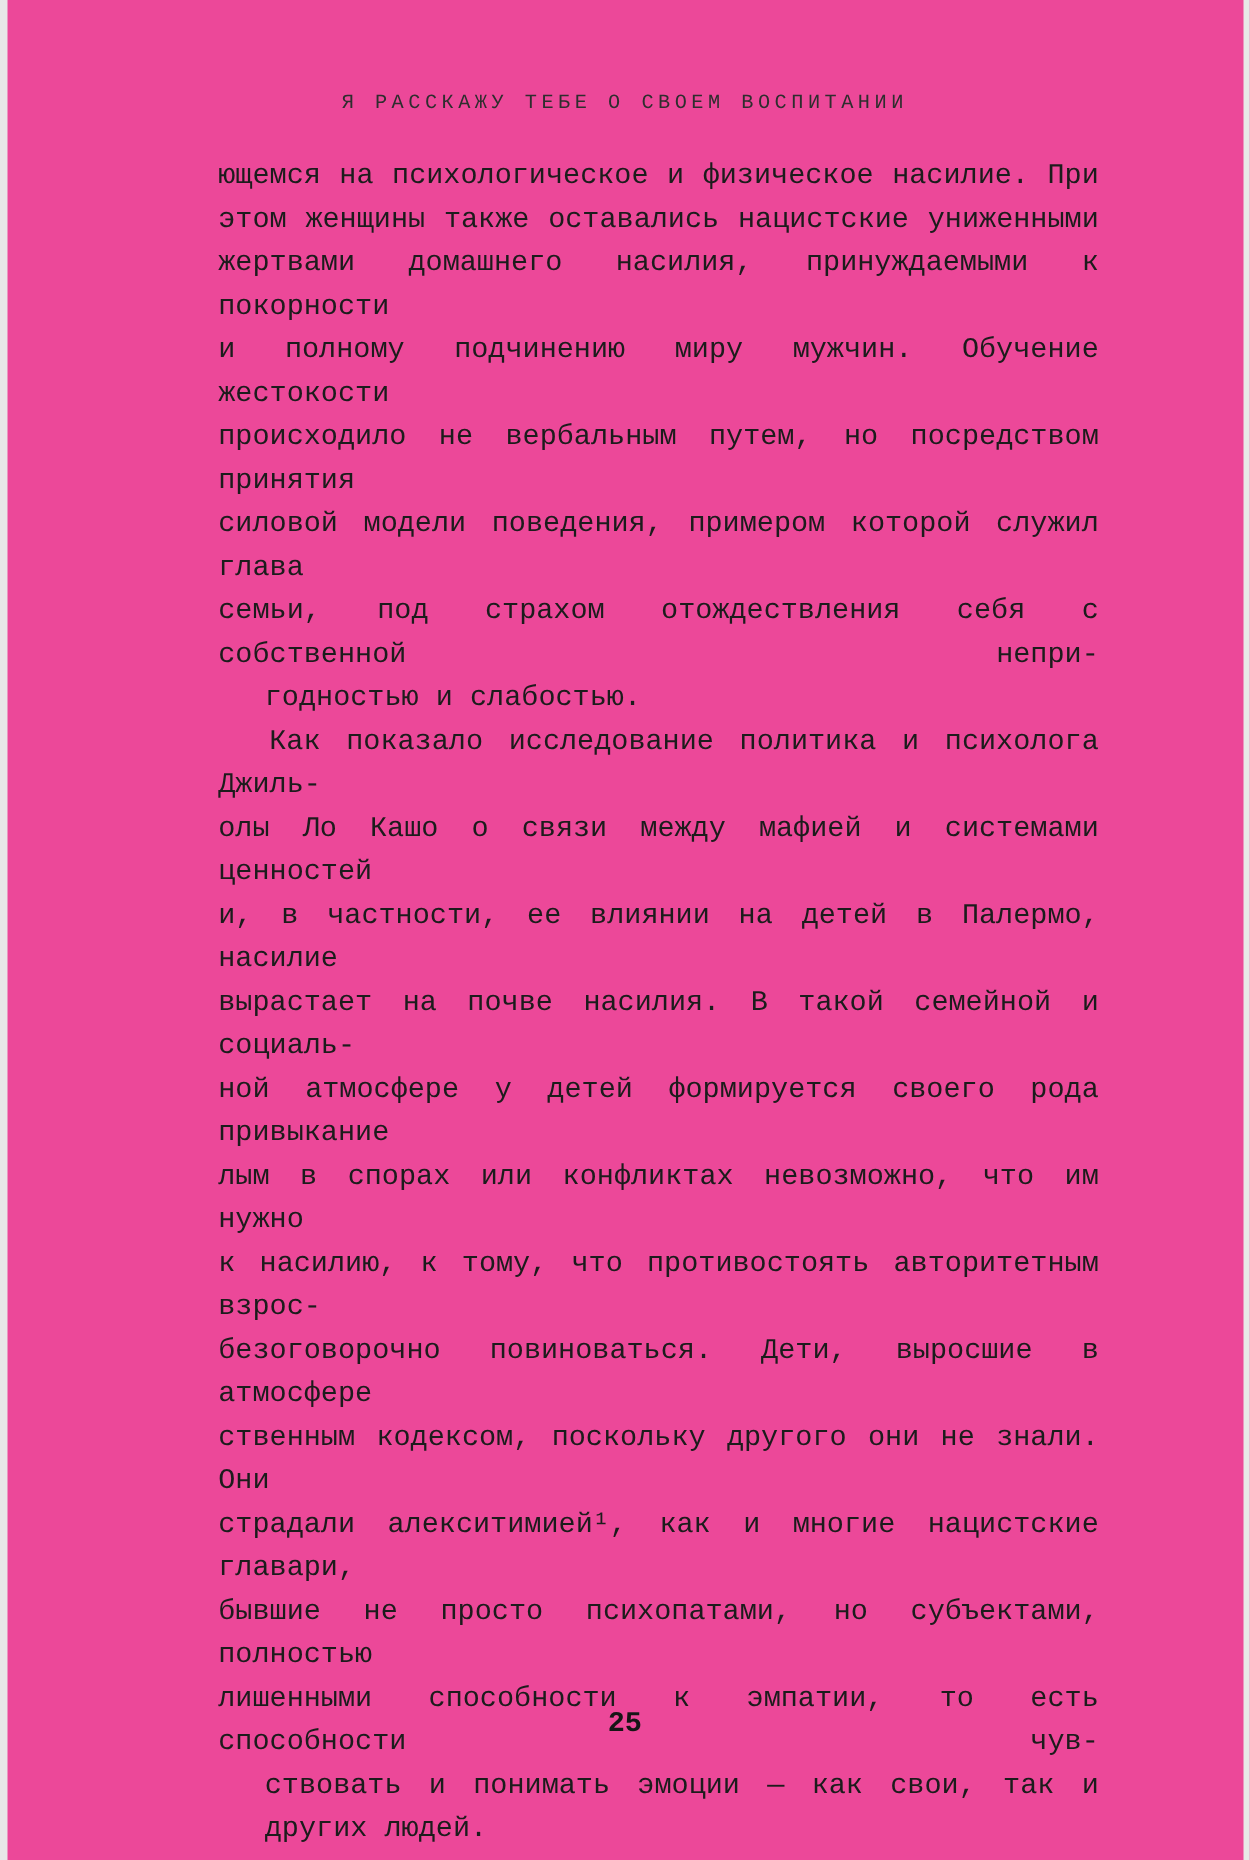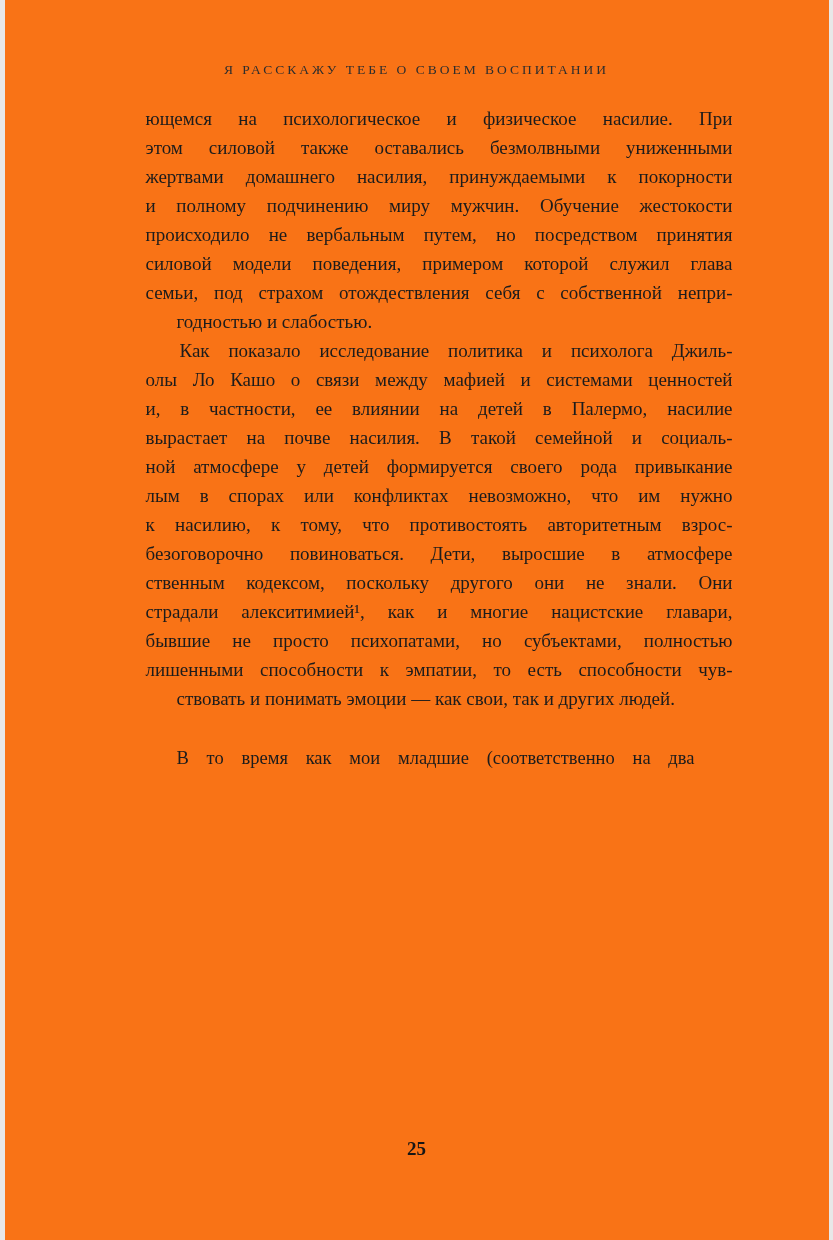--- a/index.html
+++ b/index.html
@@ -7,9 +7,9 @@
     width: 824px;
     height: 1240px;
     margin: 0 auto;
-    background: #f97316;
+    background: #ec4899;
     position: relative;
-    font-family: Liberation Serif, serif;
+    font-family: Liberation Mono, monospace;
     color: #1c1c1c;
     overflow: hidden;
     box-sizing: border-box;

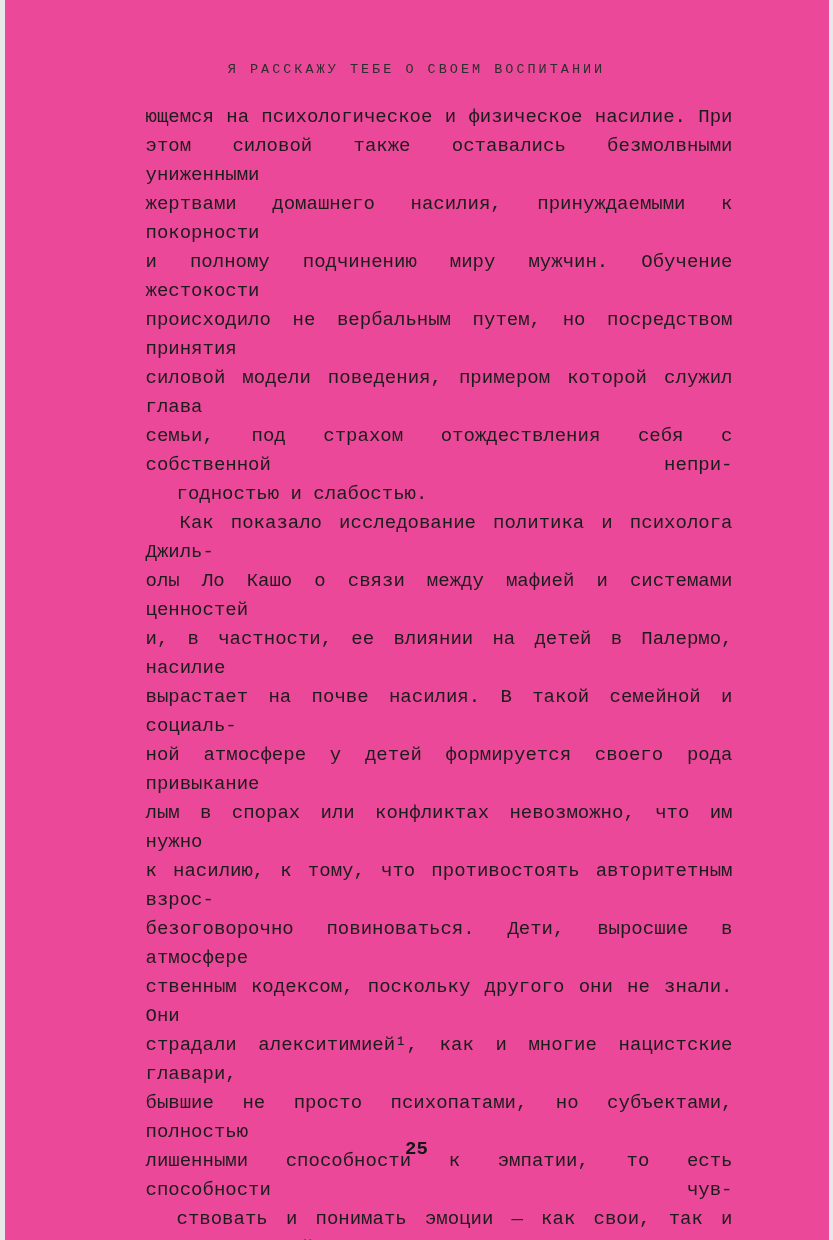--- a/index.html
+++ b/index.html
@@ -60,7 +60,7 @@
 
     <div class="paragraph">
       <div class="line">ющемся на психологическое и физическое насилие. При</div>
-      <div class="line">этом силовой также оставались безмолвными униженными</div>
+      <div class="line">этом женщины также оставались нацистские униженными</div>
       <div class="line">жертвами домашнего насилия, принуждаемыми к покорности</div>
       <div class="line">и полному подчинению миру мужчин. Обучение жестокости</div>
       <div class="line">происходило не вербальным путем, но посредством принятия</div>

